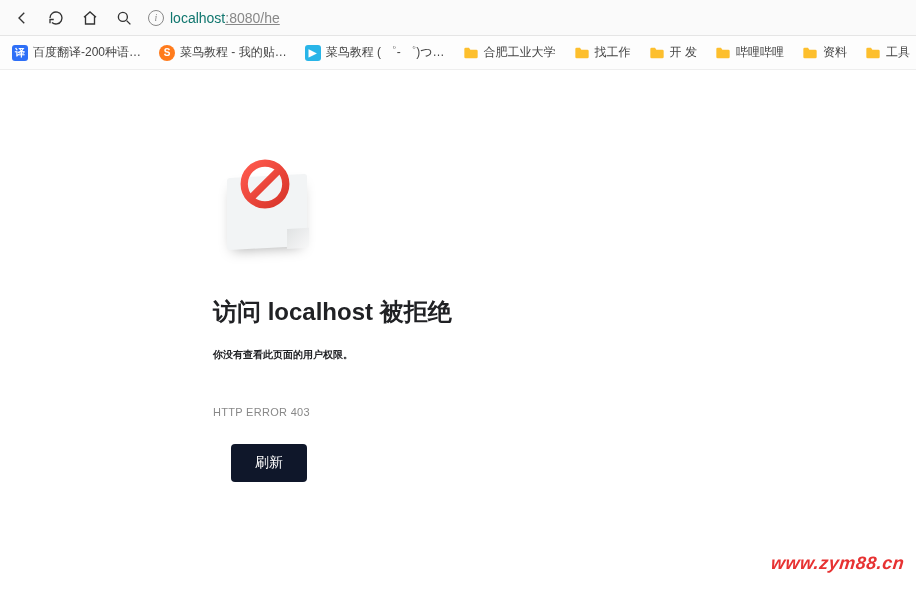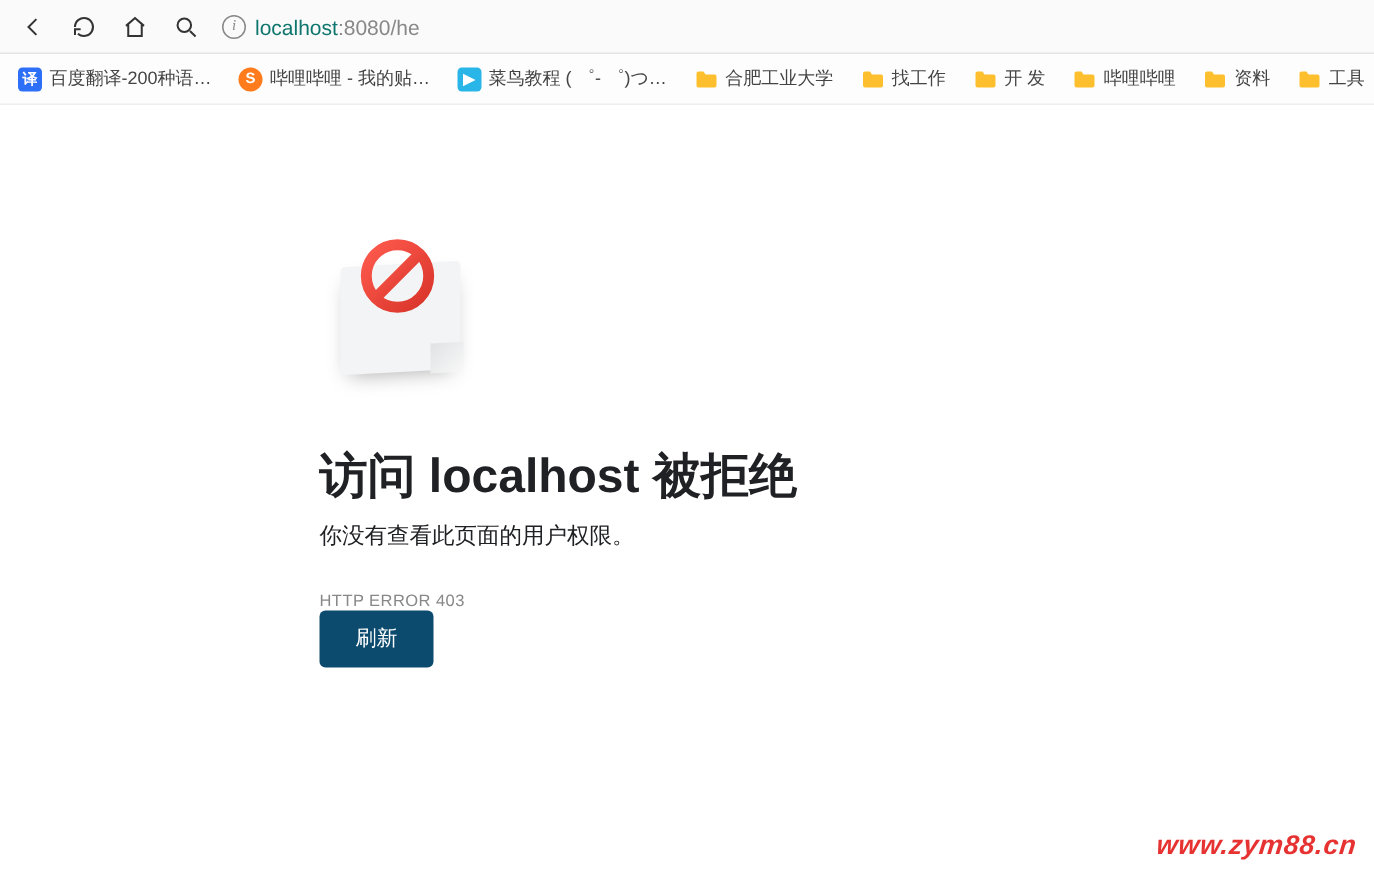--- a/index.html
+++ b/index.html
@@ -38,7 +38,7 @@
     }
     .info-icon { width: 16px; height: 16px; display: inline-flex; align-items: center; justify-content: center; border: 1.5px solid #888; border-radius: 50%; font-size: 10px; color: #888; font-style: italic; font-family: serif;}
     .addr .host { color: #0f766e; }
-    .addr .path { color: #888; }
+    .addr .path { color: #888; text-decoration: underline; }
     .bookmarks {
       display: flex; align-items: center;
       height: 34px;

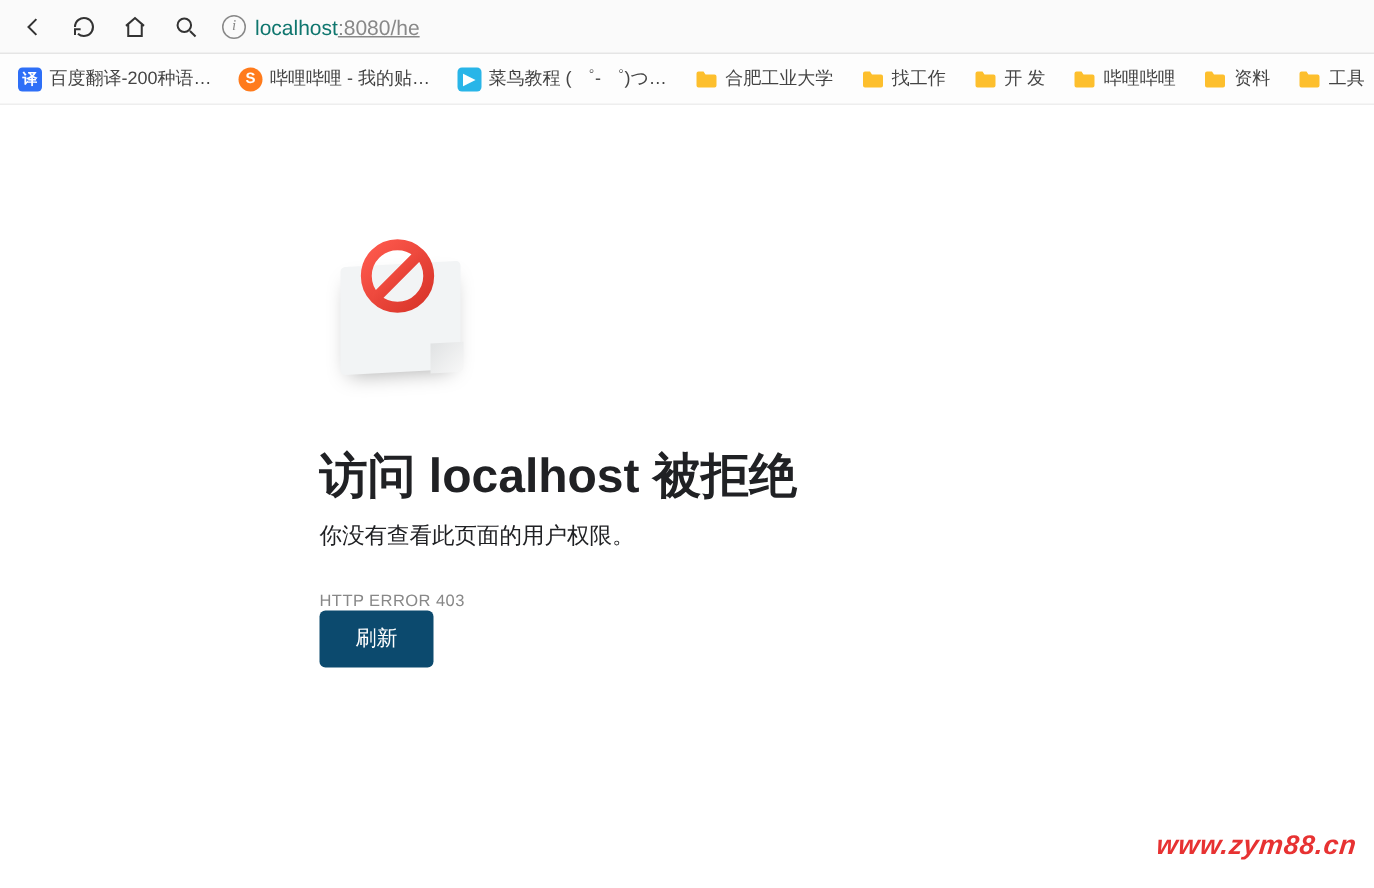--- a/index.html
+++ b/index.html
@@ -172,7 +172,7 @@
     </div>
     <div class="bm">
       <span class="bm-ico" style="background:#ff7b1c;color:#fff;border-radius:50%">S</span>
-      <span>哔哩哔哩 - 我的贴…</span>
+      <span>菜鸟教程 - 我的贴…</span>
     </div>
     <div class="bm">
       <span class="bm-ico" style="background:#29b5e8;color:#fff;border-radius:3px">▶</span>

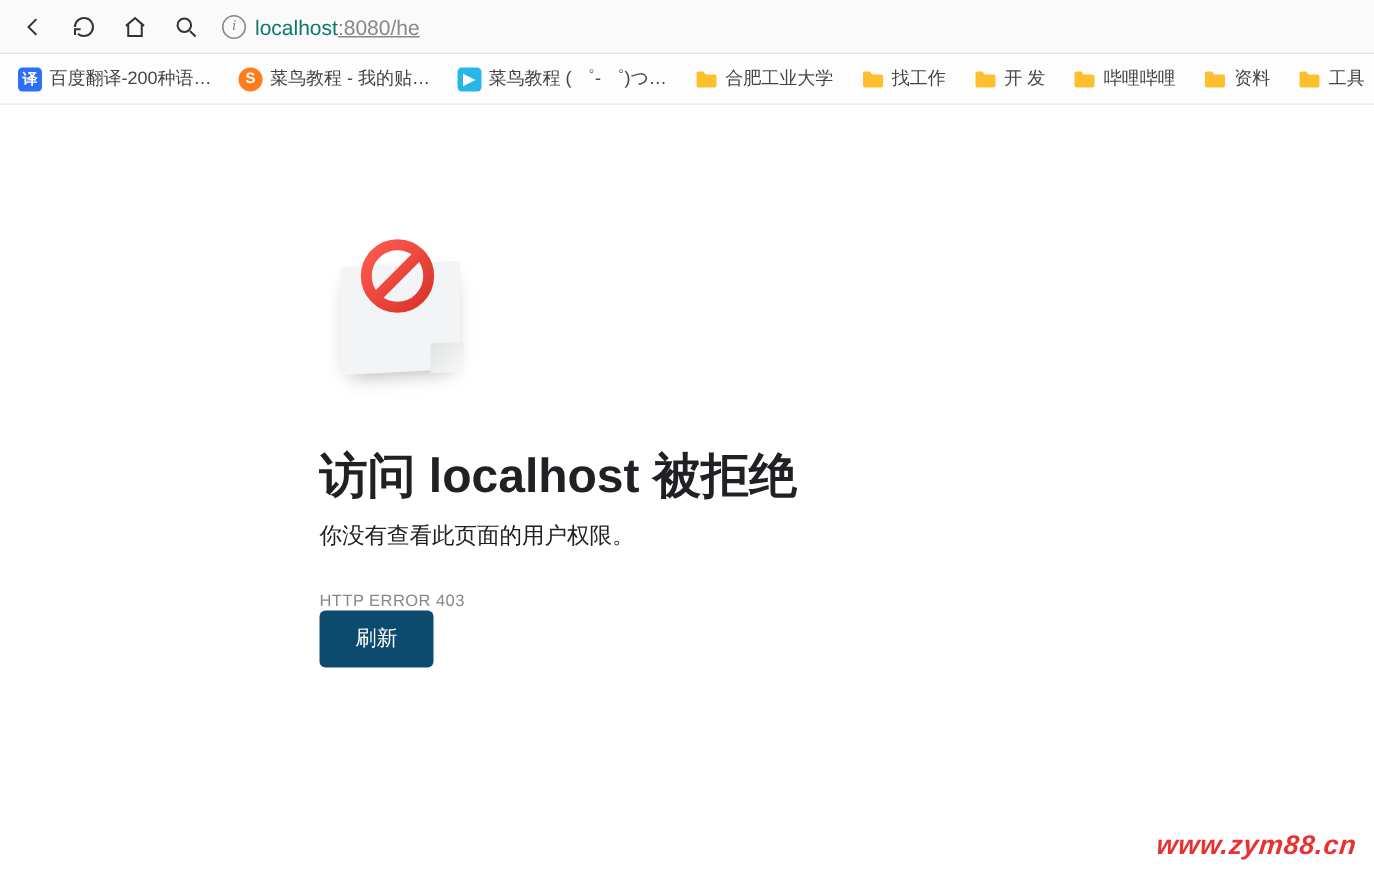--- a/index.html
+++ b/index.html
@@ -92,10 +92,10 @@
     }
     .nosign svg { width: 100%; height: 100%; }
     h1 {
-      font-size: 32px;
+      font-size: 24px;
       font-weight: 700;
       color: #202124;
-      margin-bottom: 8px;
+      margin-bottom: 20px;
     }
     .sub {
       font-size: 15px;

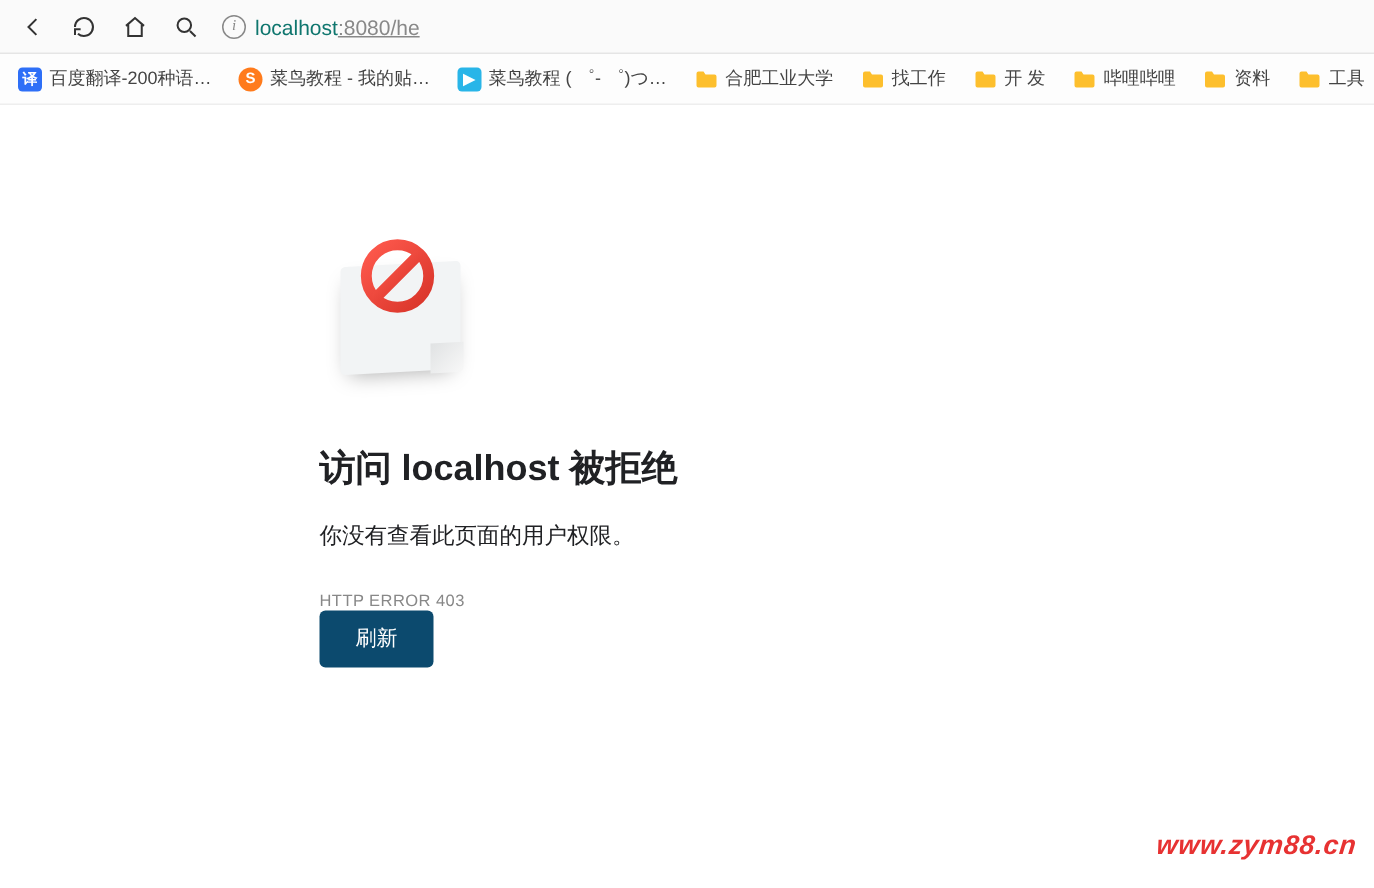--- a/index.html
+++ b/index.html
@@ -98,10 +98,10 @@
       margin-bottom: 20px;
     }
     .sub {
-      font-size: 15px;
+      font-size: 10px;
       color: #202124;
-      font-weight: 400;
-      margin-bottom: 28px;
+      font-weight: 700;
+      margin-bottom: 44px;
     }
     .errcode {
       font-size: 11px;

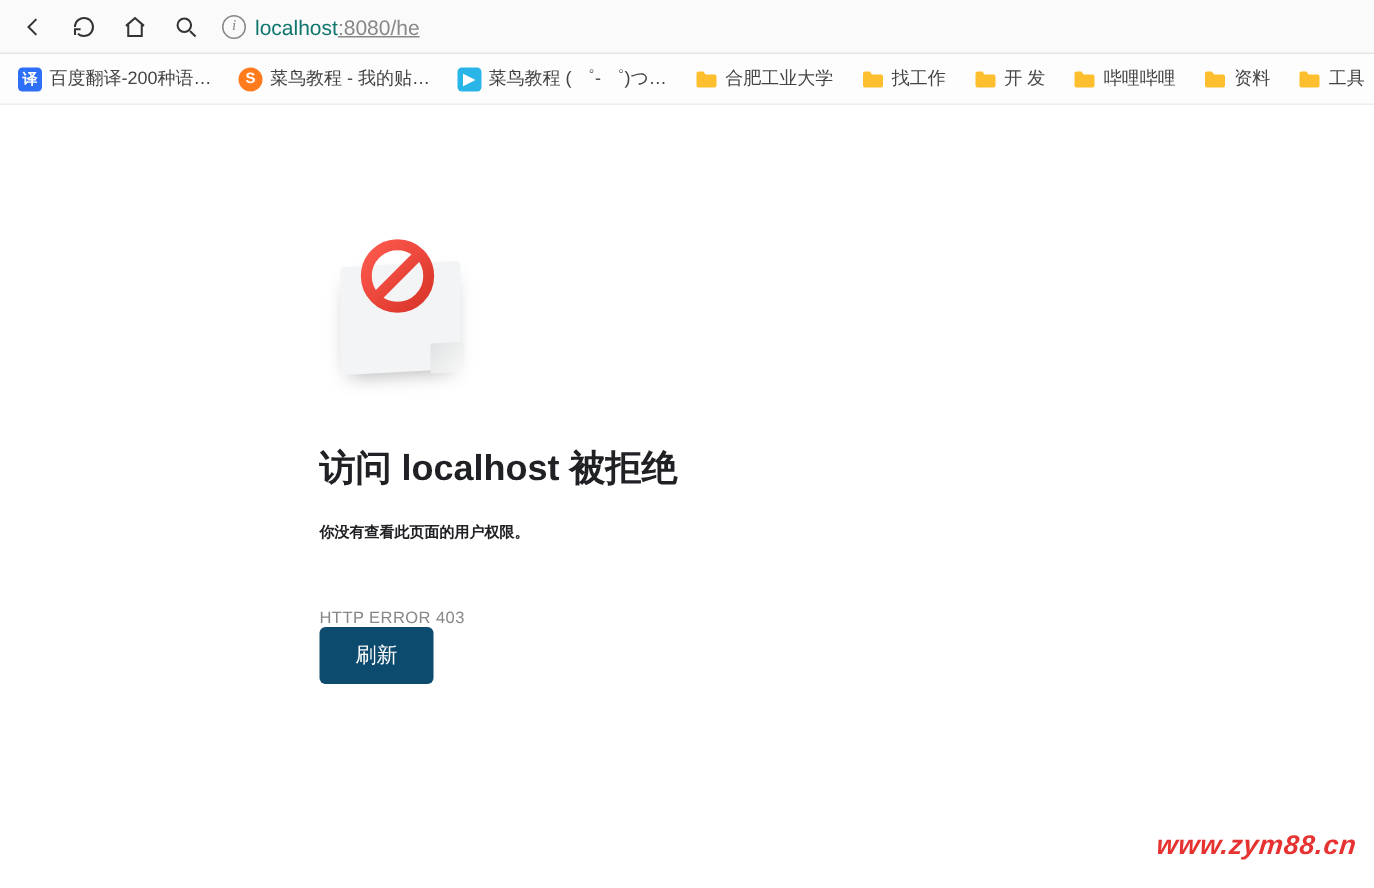--- a/index.html
+++ b/index.html
@@ -107,6 +107,7 @@
       font-size: 11px;
       color: #888;
       letter-spacing: 0.3px;
+      margin-bottom: 26px;
     }
     .refresh-btn {
       display: inline-block;

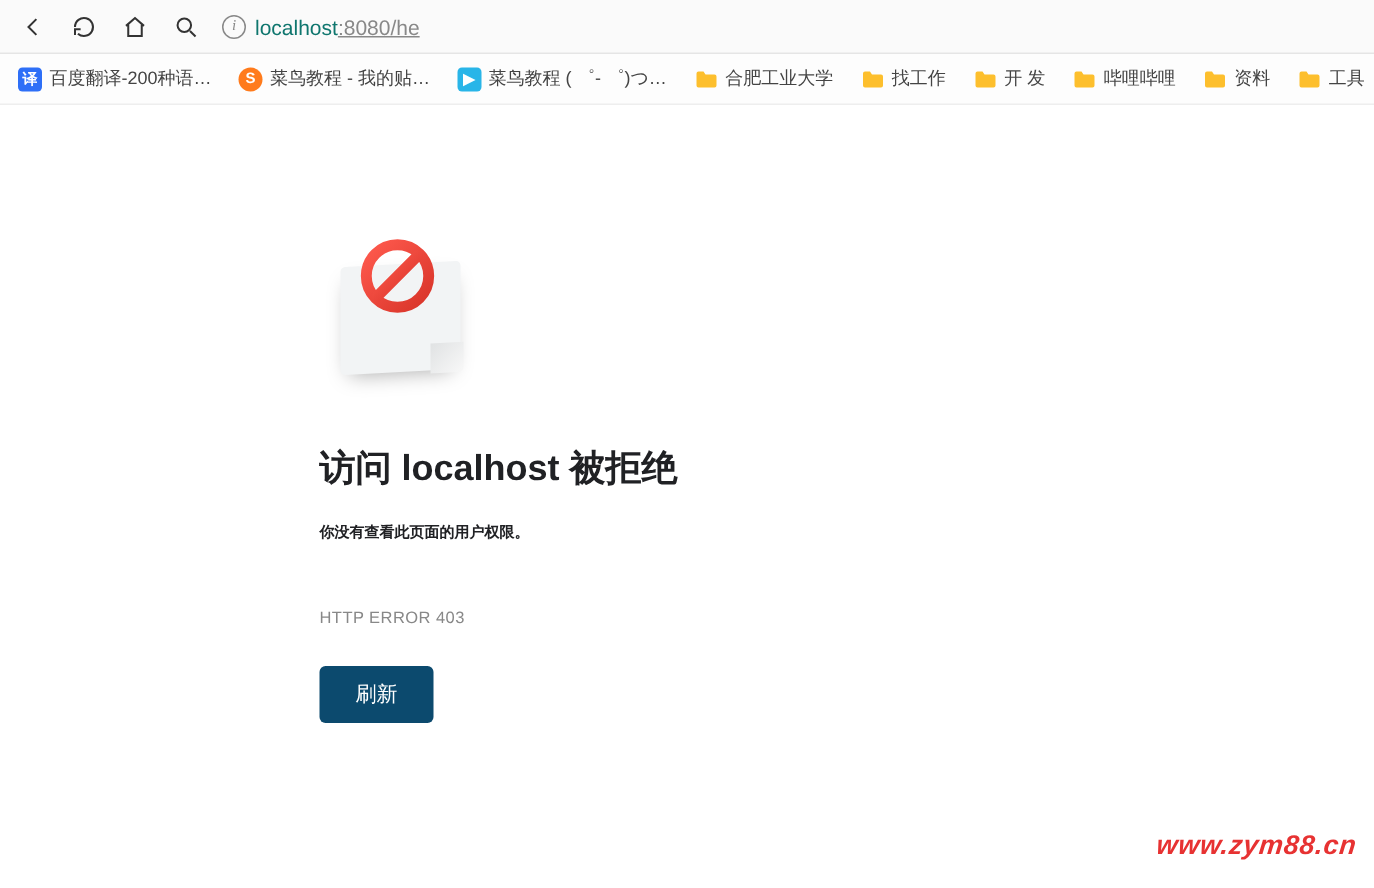--- a/index.html
+++ b/index.html
@@ -111,7 +111,7 @@
     }
     .refresh-btn {
       display: inline-block;
-      background: #0c4a6e;
+      background: #0f172a;
       color: #fff;
       font-size: 14px;
       font-weight: 500;
@@ -119,6 +119,7 @@
       border: none;
       border-radius: 4px;
       cursor: pointer;
+      margin-left: 18px;
     }
     .watermark {
       position: absolute;

